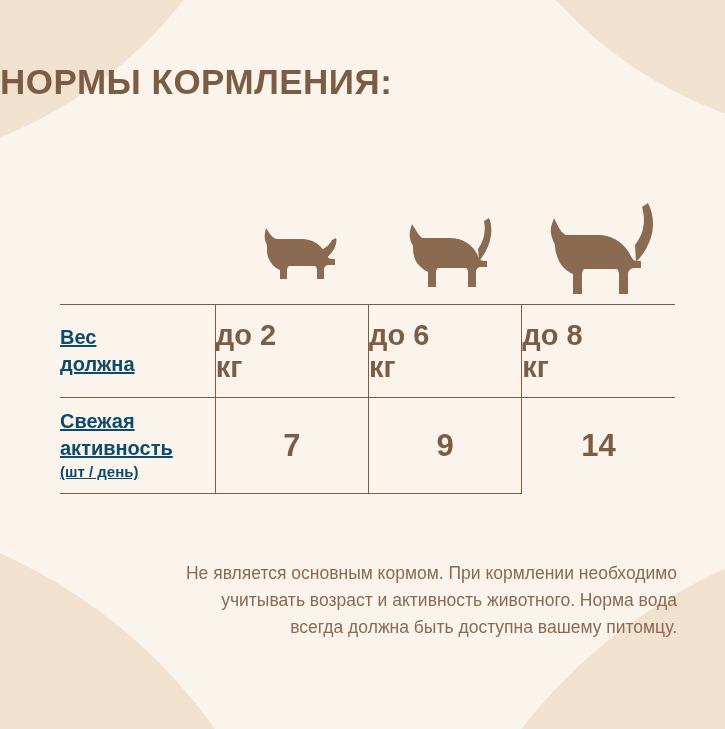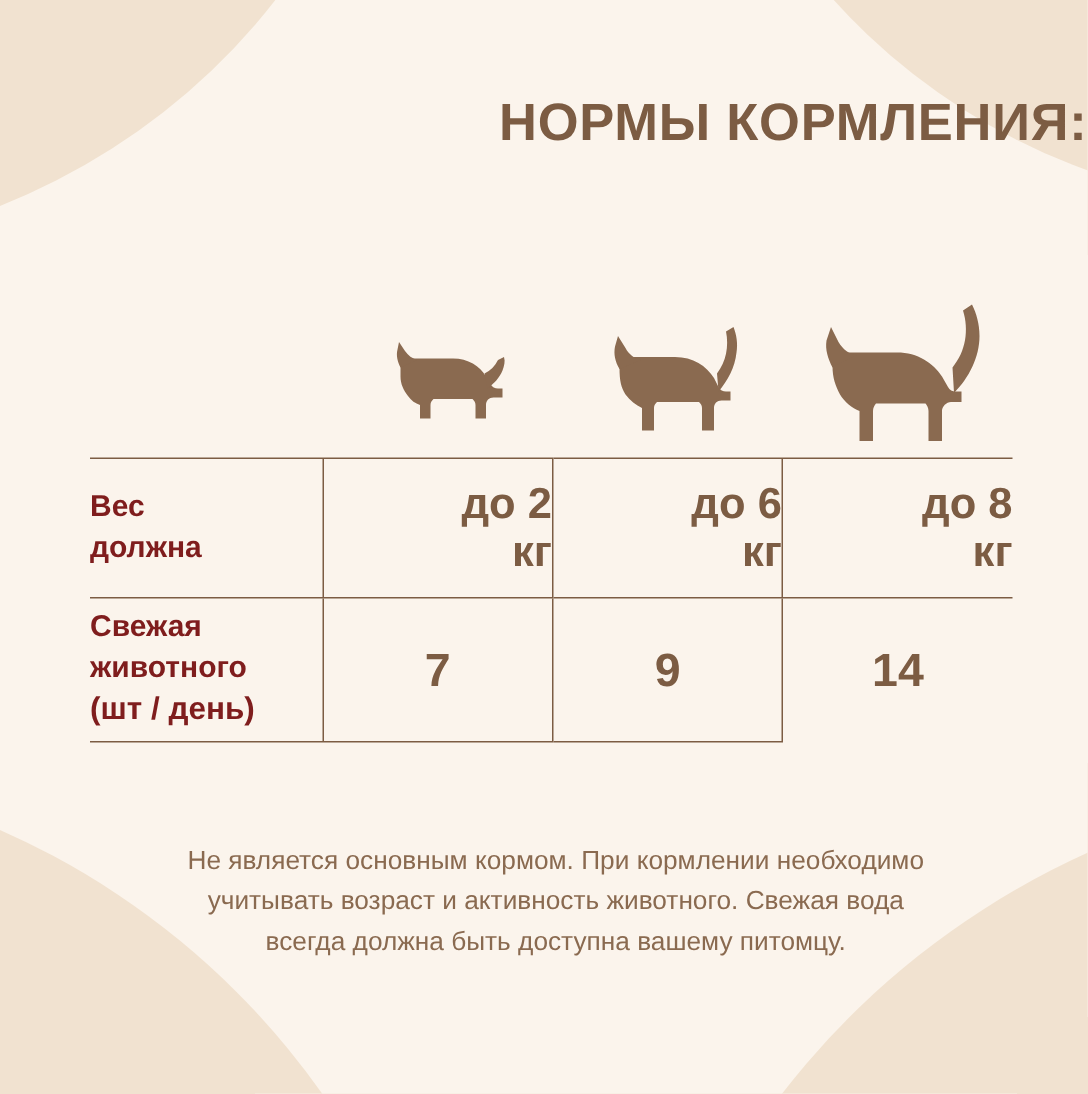--- a/index.html
+++ b/index.html
@@ -68,7 +68,7 @@
     top: 62px;
     left: 0;
     width: 725px;
-    text-align: right;
+    text-align: left;
     font-size: 35px;
     letter-spacing: 0.5px;
     font-weight: bold;

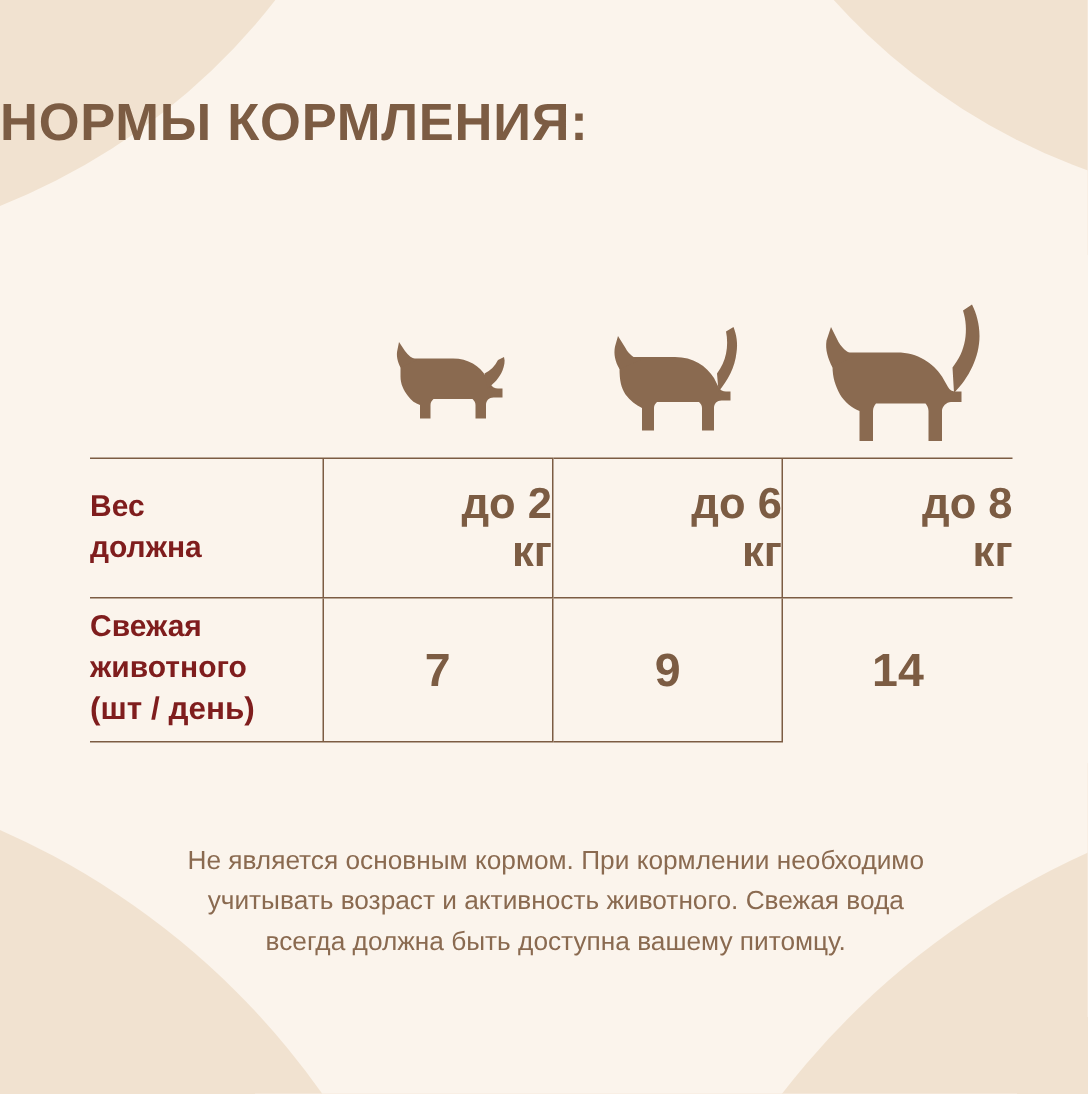--- a/index.html
+++ b/index.html
@@ -118,11 +118,12 @@
   .row-norm td.no-bottom { border-bottom: none; }
 
   .label-cell {
-    color: #7f1d1d;
+    color: #0c4a6e;
     font-size: 20px;
     font-weight: bold;
     line-height: 1.35;
     padding-left: 8px;
+    text-decoration: underline;
   }
   .label-sub {
     font-size: 21px;

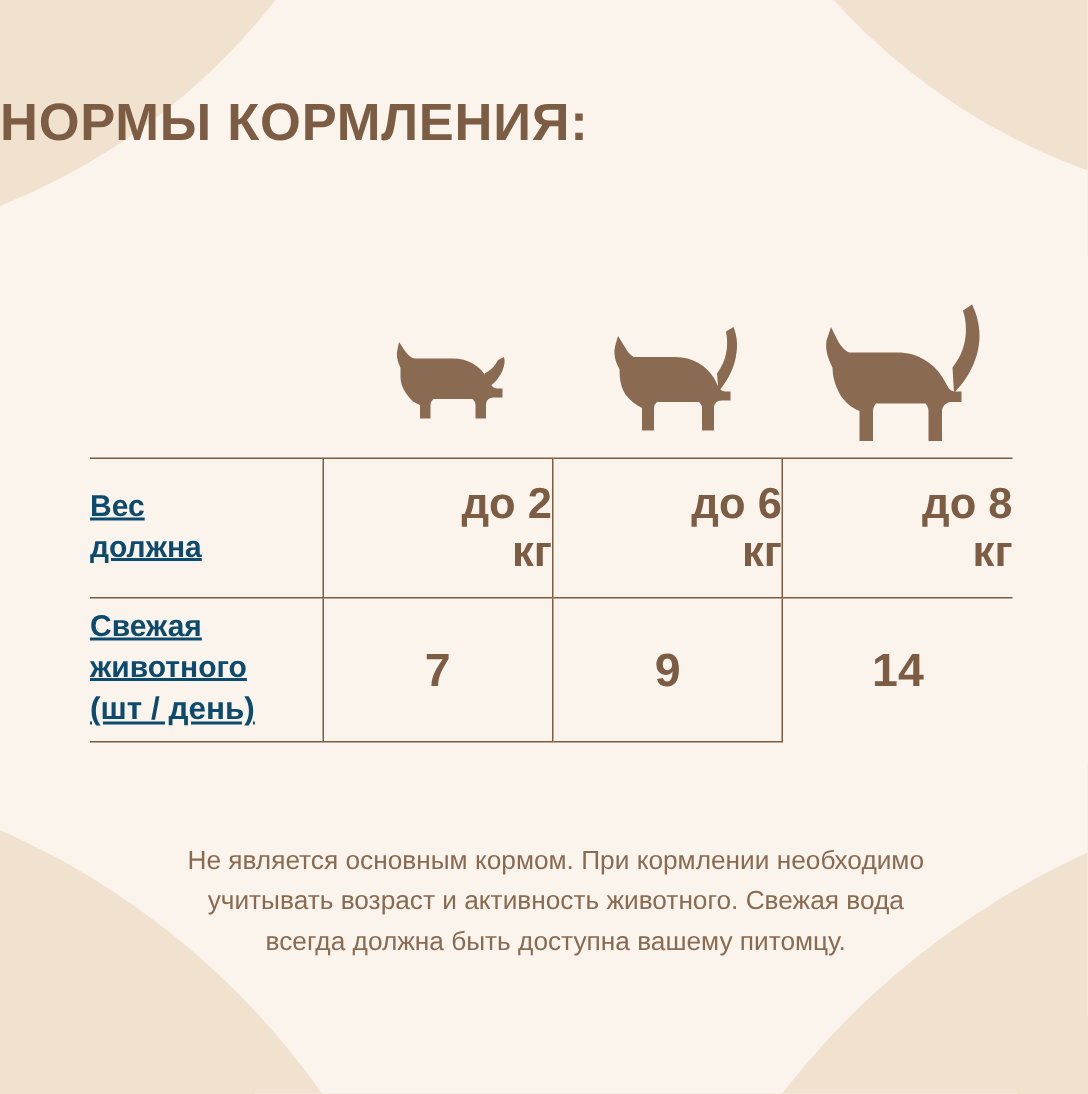--- a/index.html
+++ b/index.html
@@ -130,7 +130,7 @@
     font-weight: bold;
   }
   .weight-cell {
-    text-align: right;
+    text-align: left;
     color: #7c5c43;
     font-size: 29px;
     font-weight: bold;

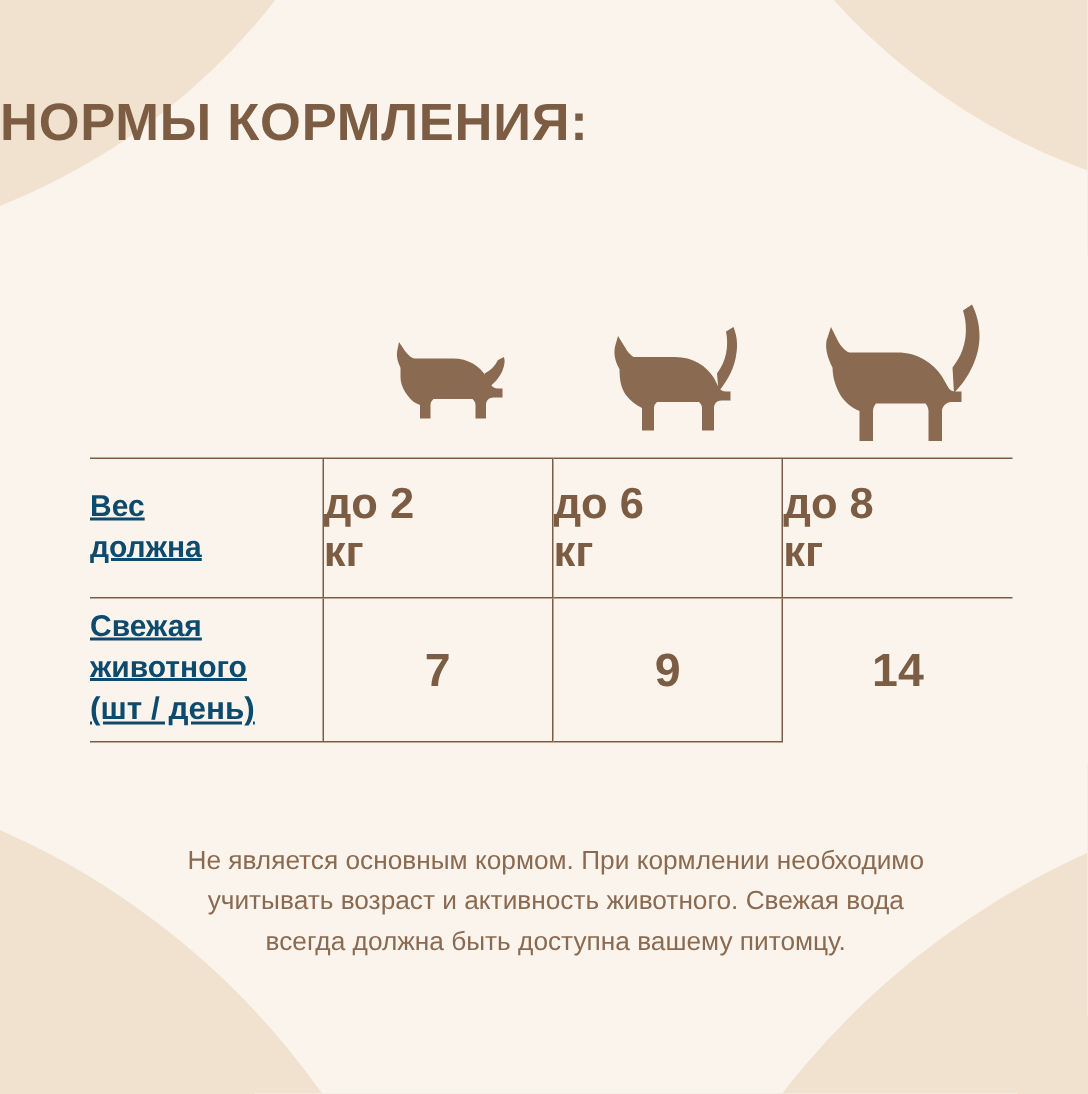--- a/index.html
+++ b/index.html
@@ -230,7 +230,7 @@
         <tr class="row-norm">
           <td class="label-cell">
             <div>Свежая</div>
-            <div>животного</div>
+            <div>активность</div>
             <div class="label-sub">(шт / день)</div>
           </td>
           <td class="amount-cell vline">7</td>

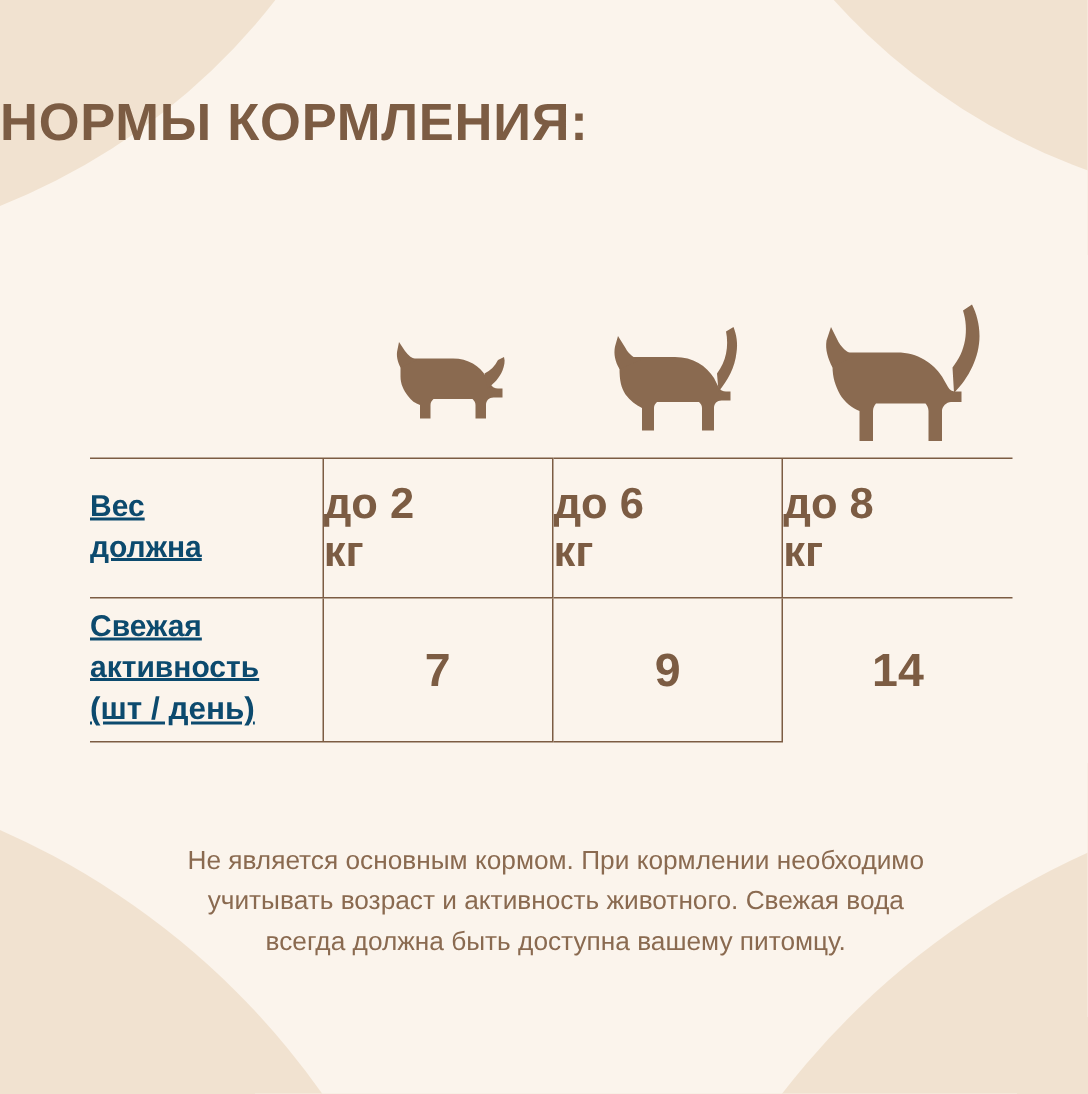--- a/index.html
+++ b/index.html
@@ -126,7 +126,7 @@
     text-decoration: underline;
   }
   .label-sub {
-    font-size: 21px;
+    font-size: 15px;
     font-weight: bold;
   }
   .weight-cell {

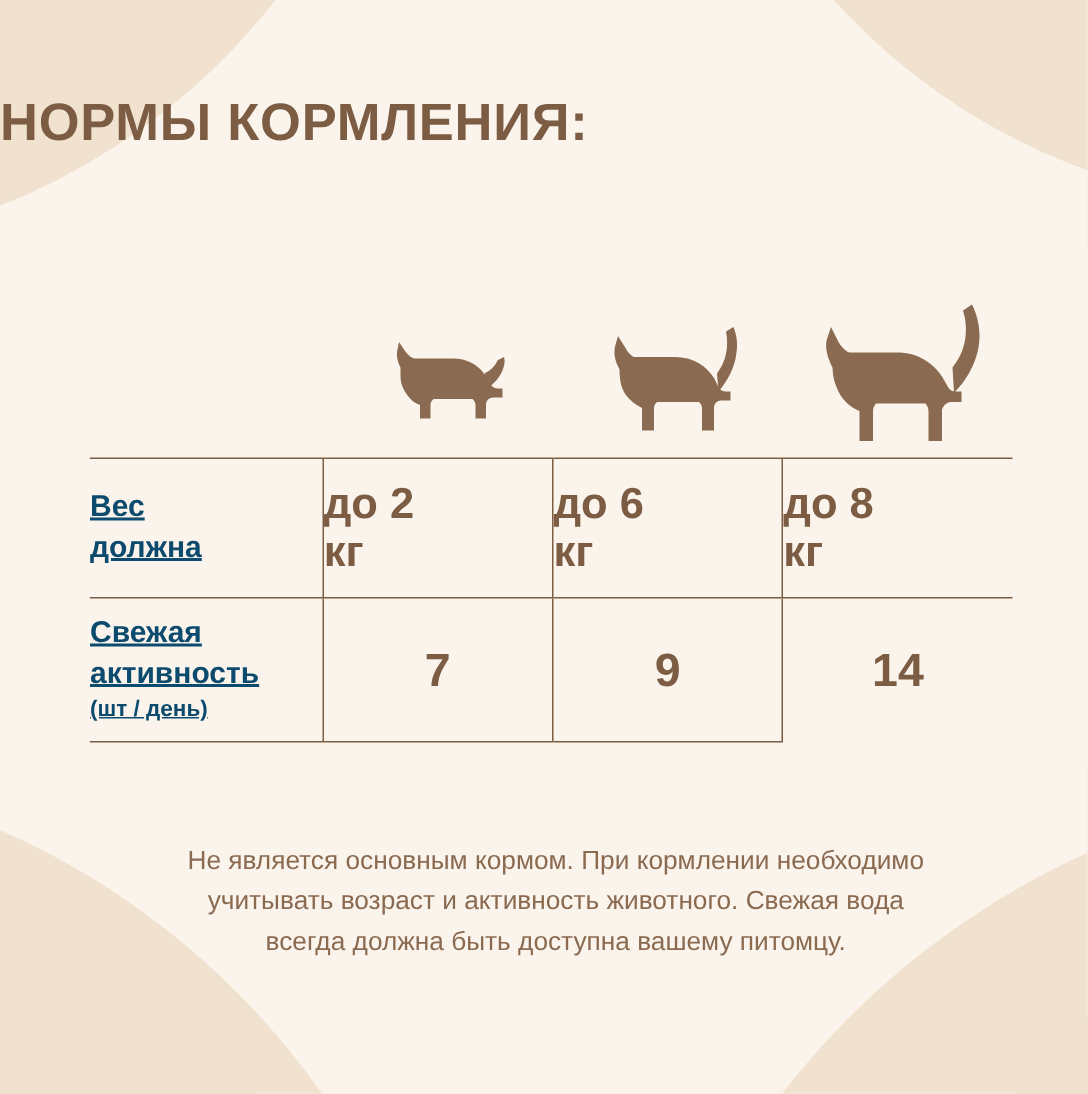--- a/index.html
+++ b/index.html
@@ -145,9 +145,9 @@
   .footnote {
     position: absolute;
     top: 560px;
-    left: 48px;
+    left: 32px;
     width: 645px;
-    text-align: center;
+    text-align: right;
     color: #8a6a50;
     font-size: 17.5px;
     line-height: 1.55;

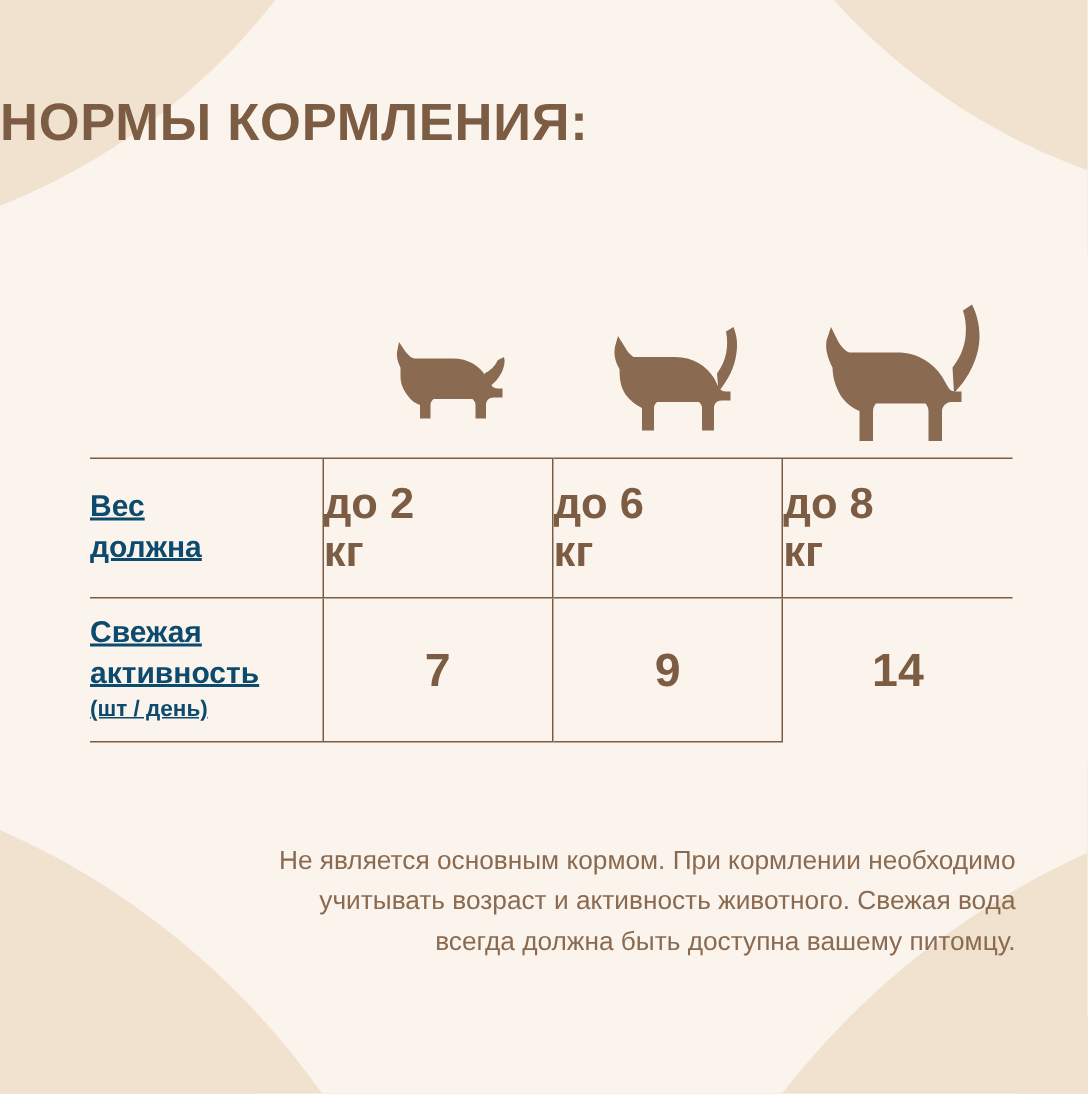--- a/index.html
+++ b/index.html
@@ -243,7 +243,7 @@
 
     <div class="footnote">
       <div>Не является основным кормом. При кормлении необходимо</div>
-      <div>учитывать возраст и активность животного. Свежая вода</div>
+      <div>учитывать возраст и активность животного. Норма вода</div>
       <div>всегда должна быть доступна вашему питомцу.</div>
     </div>
 

